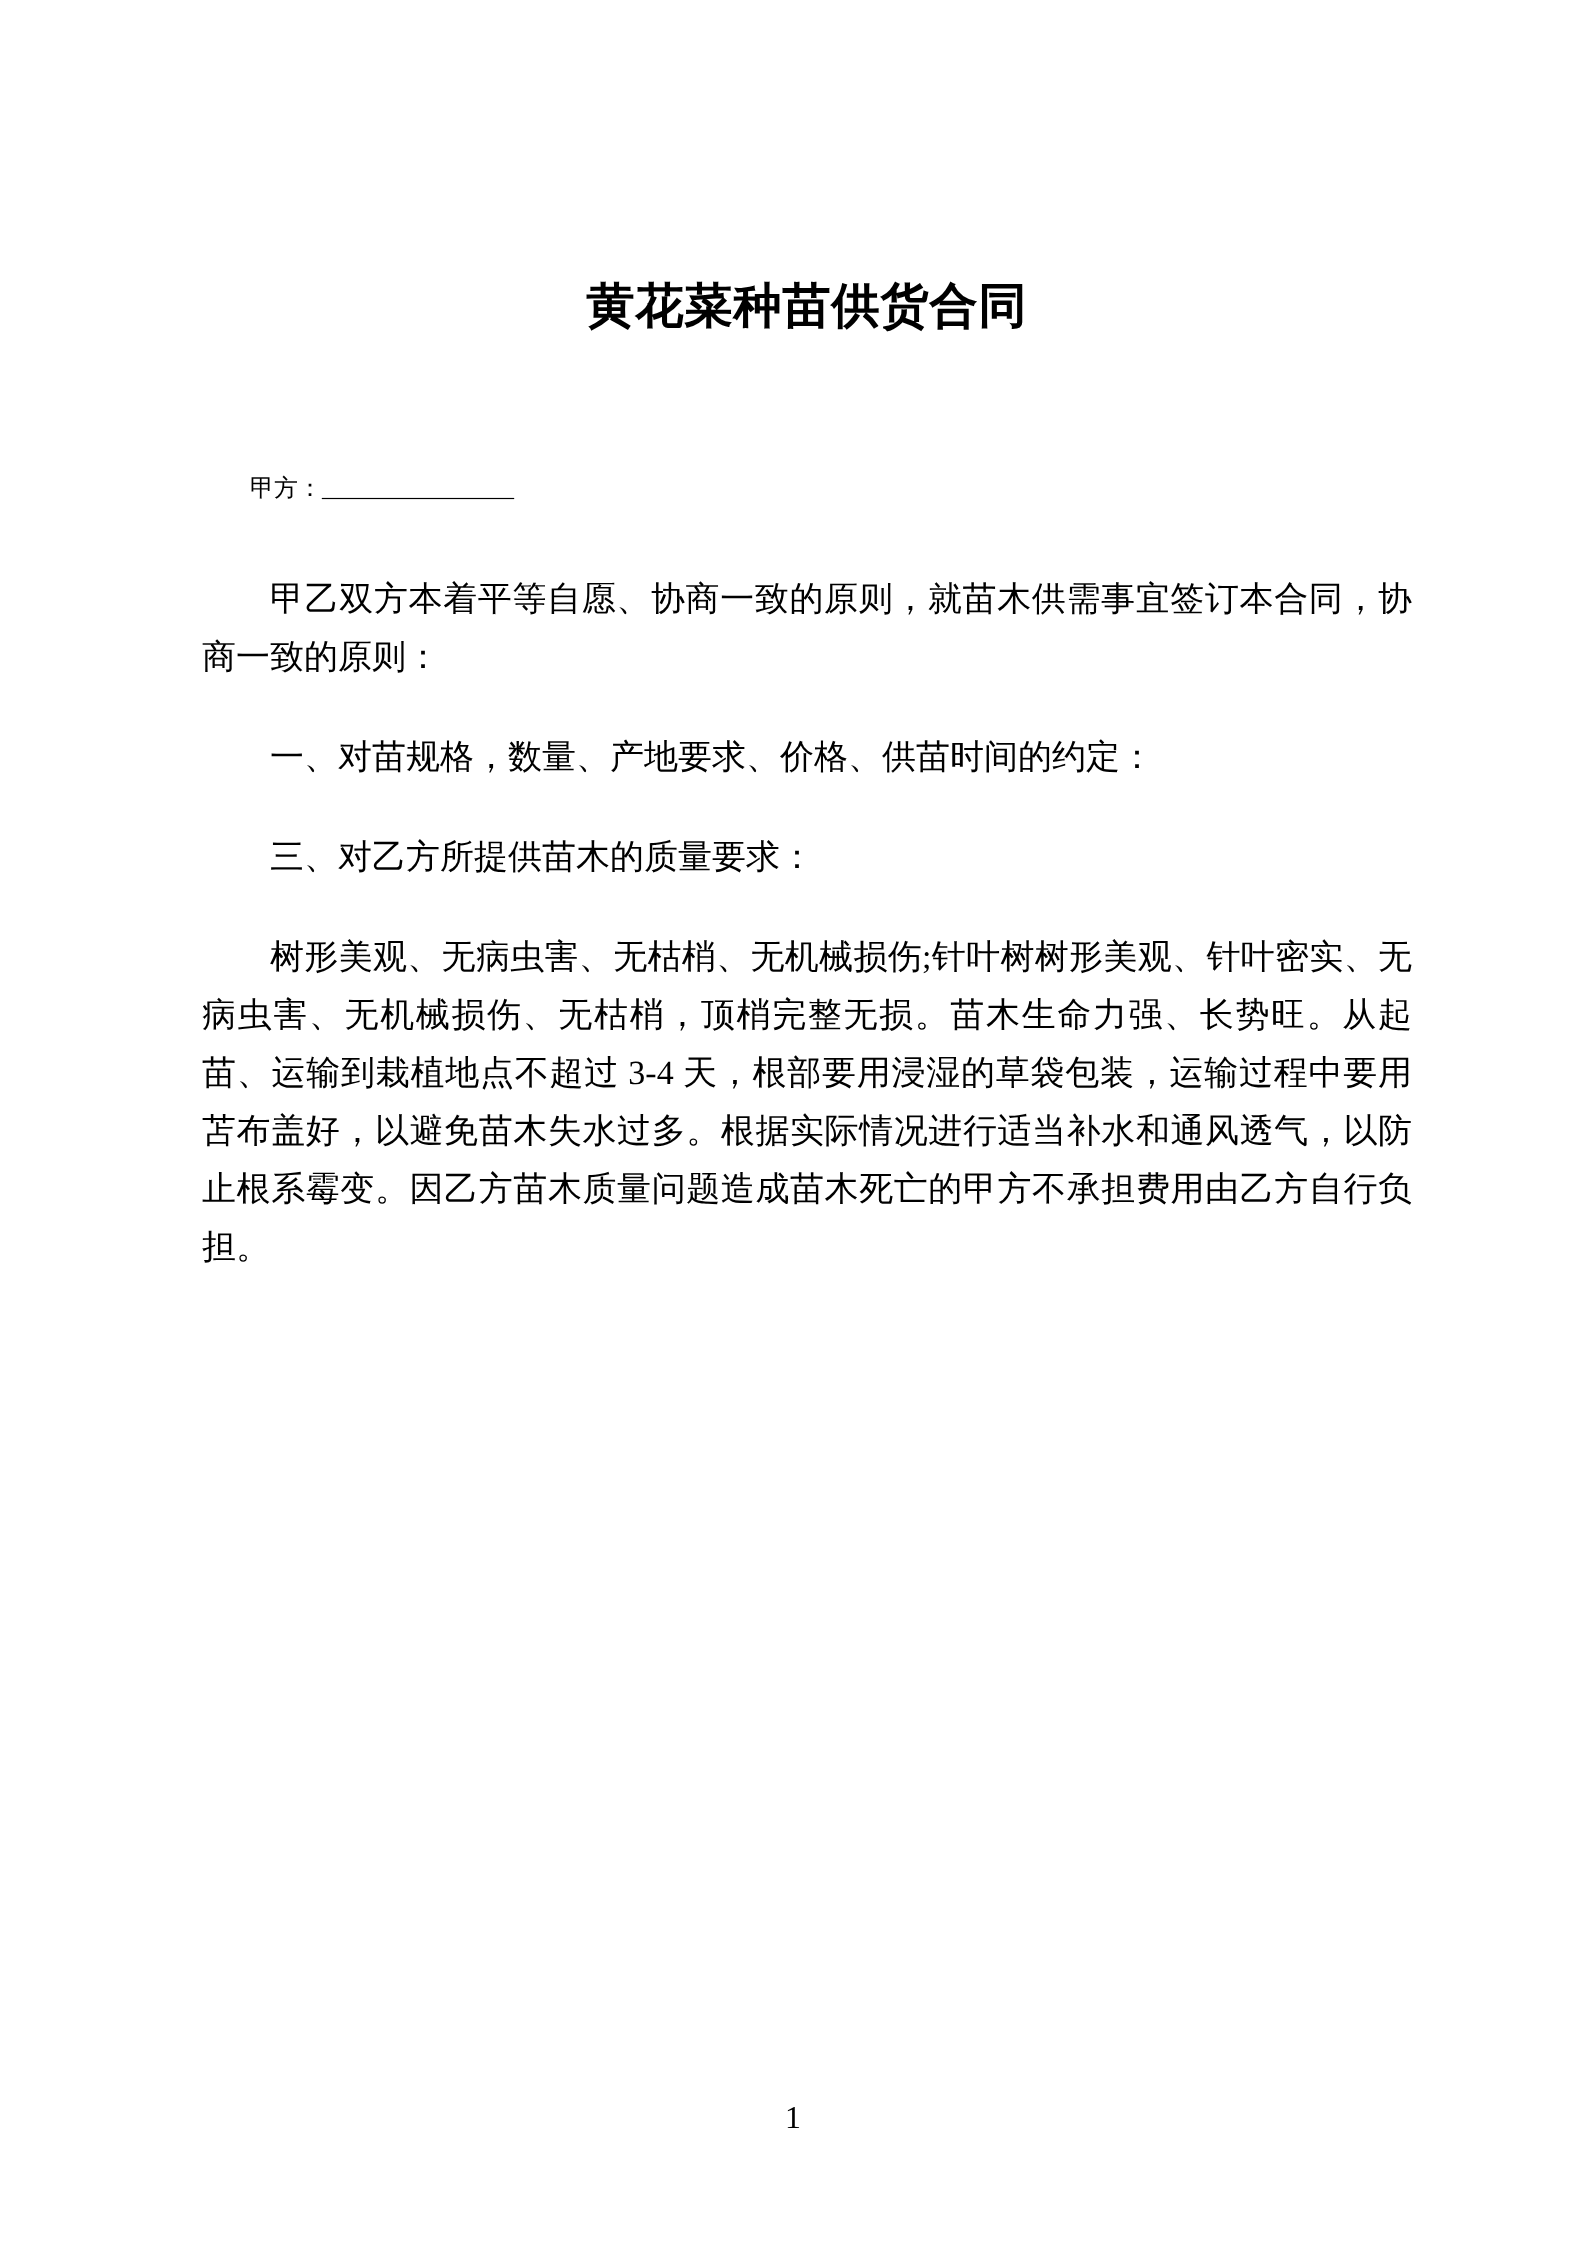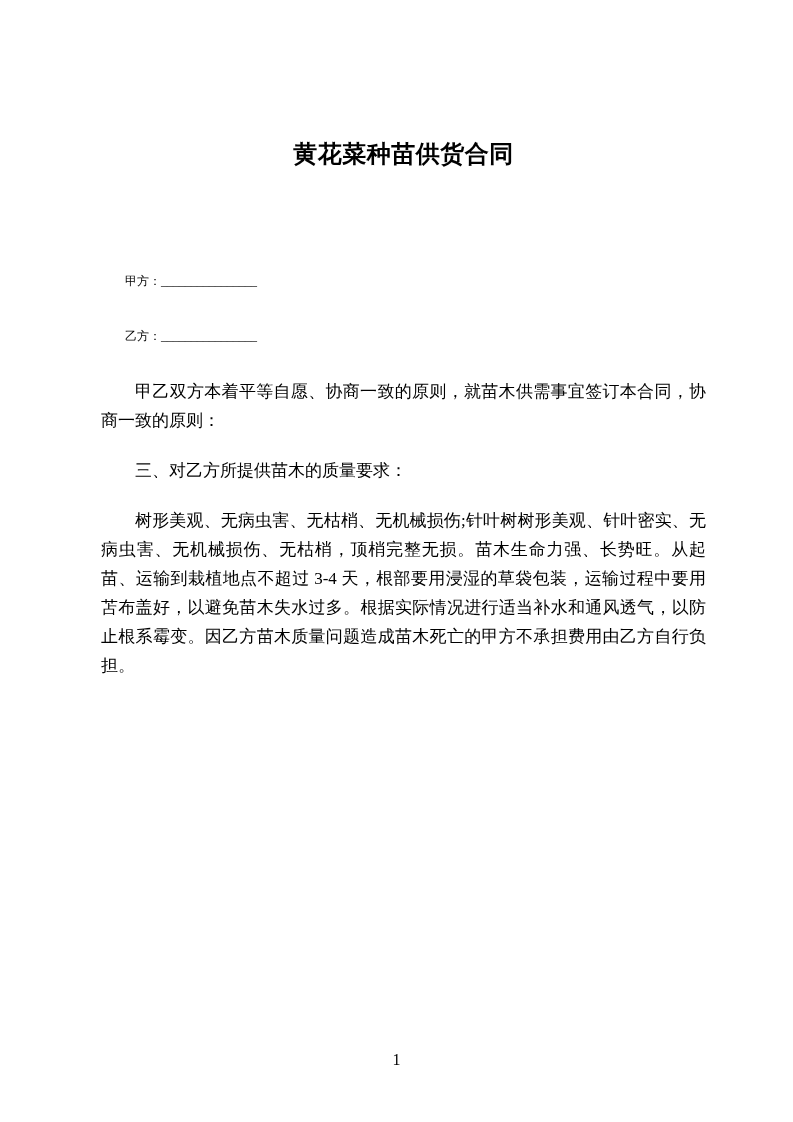--- a/index.html
+++ b/index.html
@@ -23,7 +23,7 @@
   }
   .doc-title {
     margin-top: 138px;
-    margin-bottom: 97px;
+    margin-bottom: 60px;
     font-size: 24px;
     line-height: 32px;
     font-weight: bold;

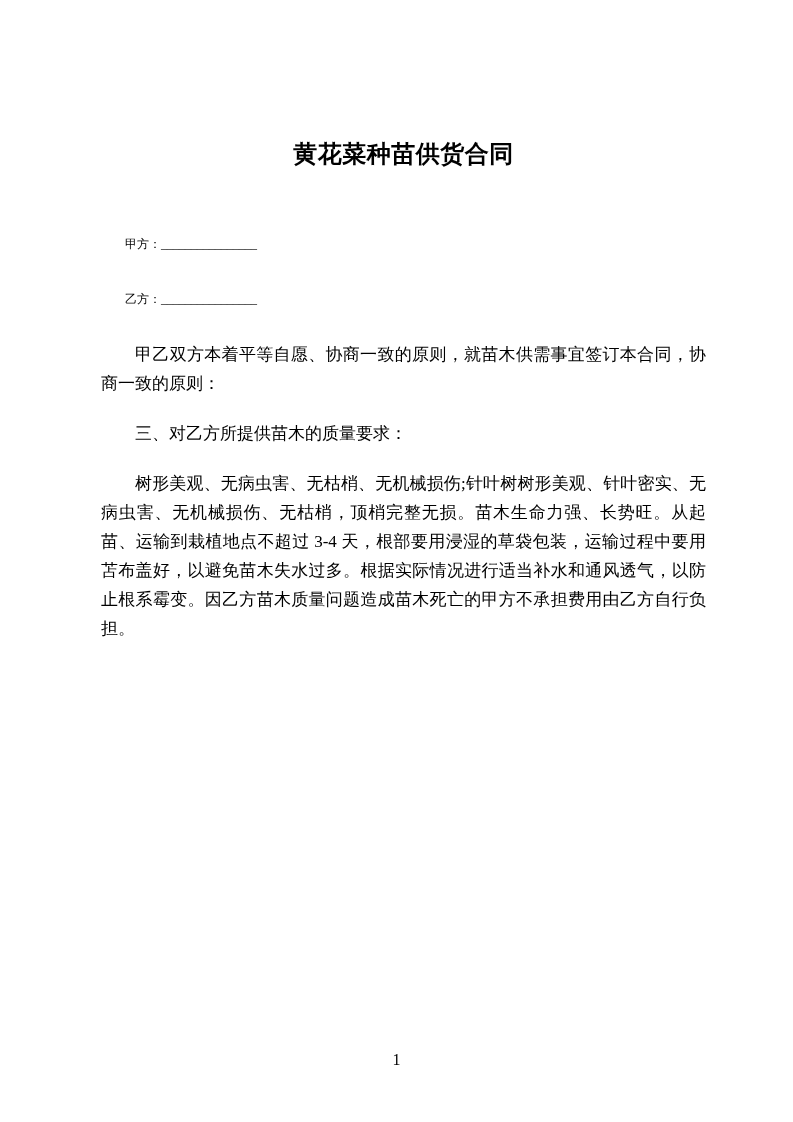--- a/index.html
+++ b/index.html
@@ -69,7 +69,6 @@
 
     <p class="party-line"><span>甲方：</span><span class="blank">________________</span></p>
 
-    <p class="party-line"><span>乙方：</span><span class="blank">________________</span></p>
 
     <p class="para">甲乙双方本着平等自愿、协商一致的原则，就苗木供需事宜签订本合同，协商一致的原则：</p>
 

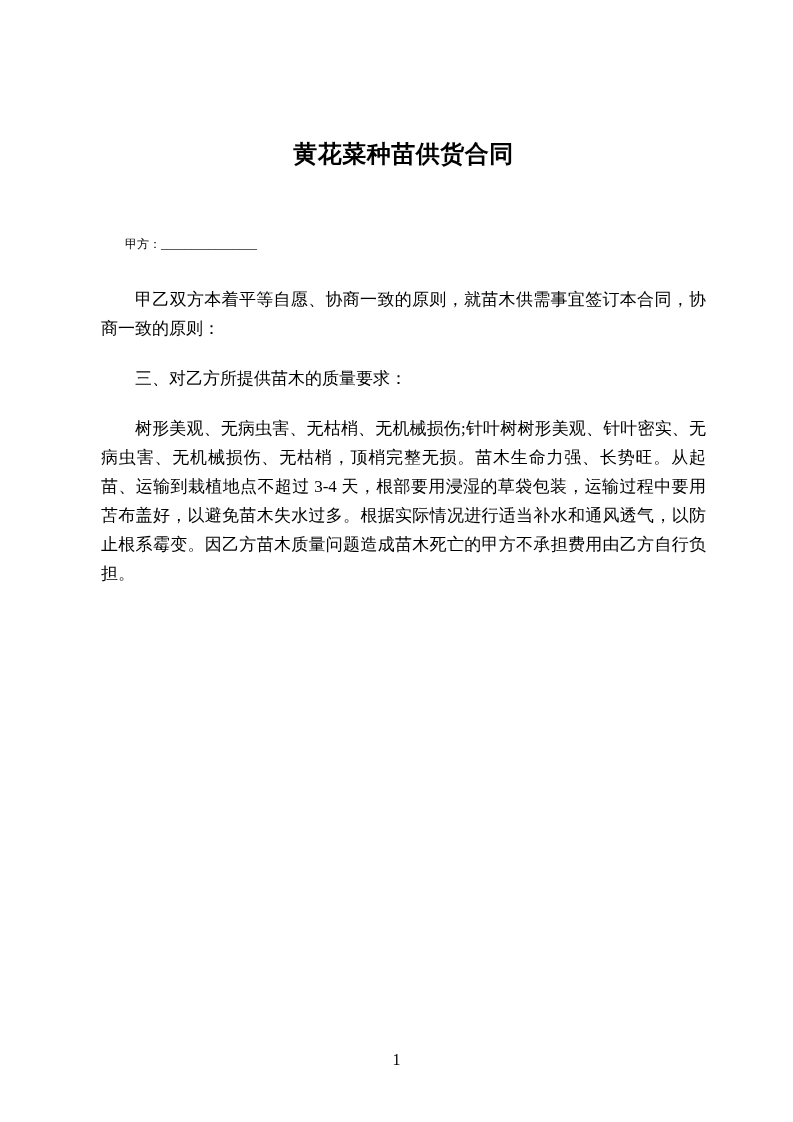--- a/index.html
+++ b/index.html
@@ -72,6 +72,7 @@
 
     <p class="para">甲乙双方本着平等自愿、协商一致的原则，就苗木供需事宜签订本合同，协商一致的原则：</p>
 
+    <p class="para">一、对苗规格，数量、产地要求、价格、供苗时间的约定：</p>
 
 
     <p class="para">三、对乙方所提供苗木的质量要求：</p>

